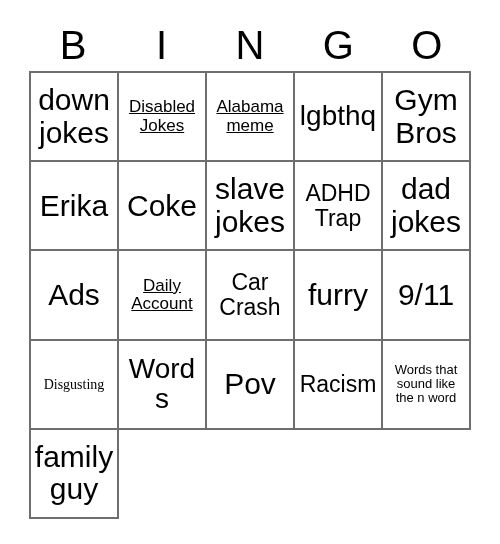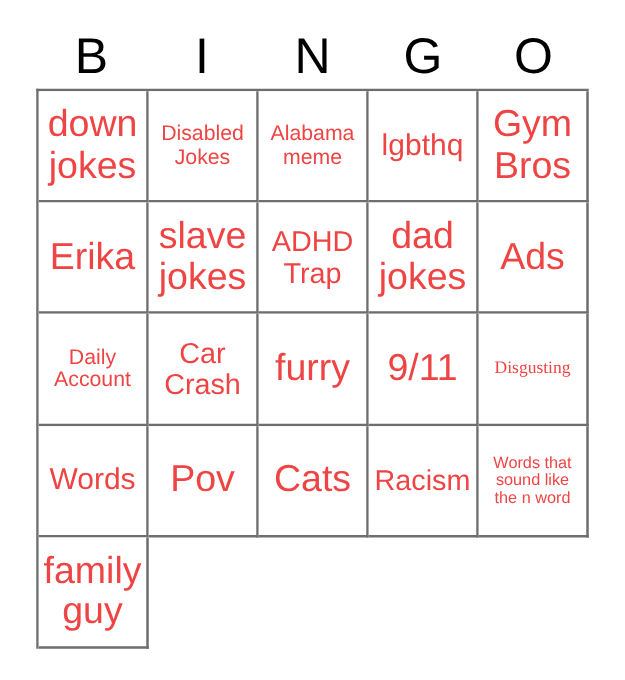--- a/index.html
+++ b/index.html
@@ -69,7 +69,7 @@
 
   .cell-text {
     display: block;
-    color: #ef4444;
+    color: #000000;
     line-height: 1.08;
     word-break: break-word;
     hyphens: none;

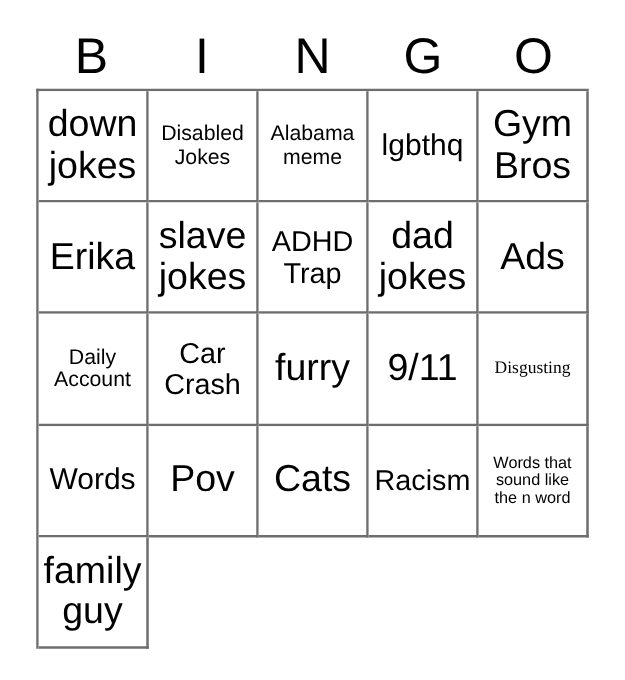--- a/index.html
+++ b/index.html
@@ -79,7 +79,7 @@
   .fs-xl  { font-size: 30px; }
   .fs-lg  { font-size: 24px; text-align: right; }
   .fs-md  { font-size: 23px; }
-  .fs-sm  { font-size: 17px; }
+  .fs-sm  { font-size: 17px; text-decoration: underline; }
   .fs-xs  { font-size: 14px; font-family: Liberation Serif, serif; }
   .fs-xxs { font-size: 13px; }
 </style>

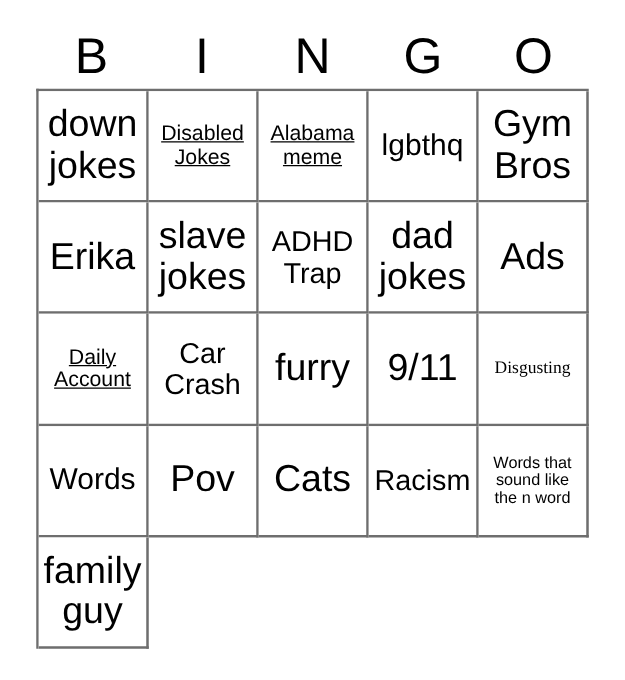--- a/index.html
+++ b/index.html
@@ -77,7 +77,7 @@
 
   
   .fs-xl  { font-size: 30px; }
-  .fs-lg  { font-size: 24px; text-align: right; }
+  .fs-lg  { font-size: 28px; }
   .fs-md  { font-size: 23px; }
   .fs-sm  { font-size: 17px; text-decoration: underline; }
   .fs-xs  { font-size: 14px; font-family: Liberation Serif, serif; }

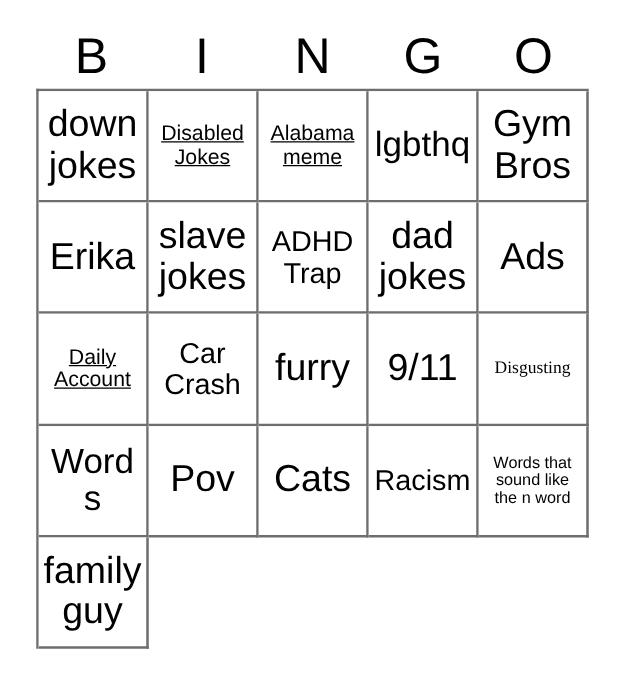--- a/index.html
+++ b/index.html
@@ -117,6 +117,9 @@
         <span class="cell-text fs-xl">Erika</span>
       </div>
     <div class="cell">
+        <span class="cell-text fs-xl">Coke</span>
+      </div>
+    <div class="cell">
         <span class="cell-text fs-xl">slave jokes</span>
       </div>
 

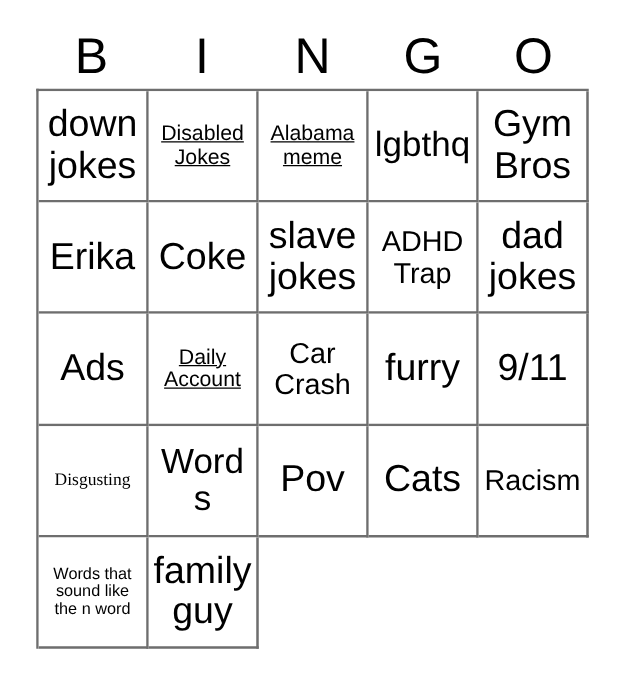--- a/index.html
+++ b/index.html
@@ -156,9 +156,6 @@
         <span class="cell-text fs-xl">Pov</span>
       </div>
     <div class="cell">
-        <span class="cell-text fs-xl">Cats</span>
-      </div>
-    <div class="cell">
         <span class="cell-text fs-md">Racism</span>
       </div>
     <div class="cell">

